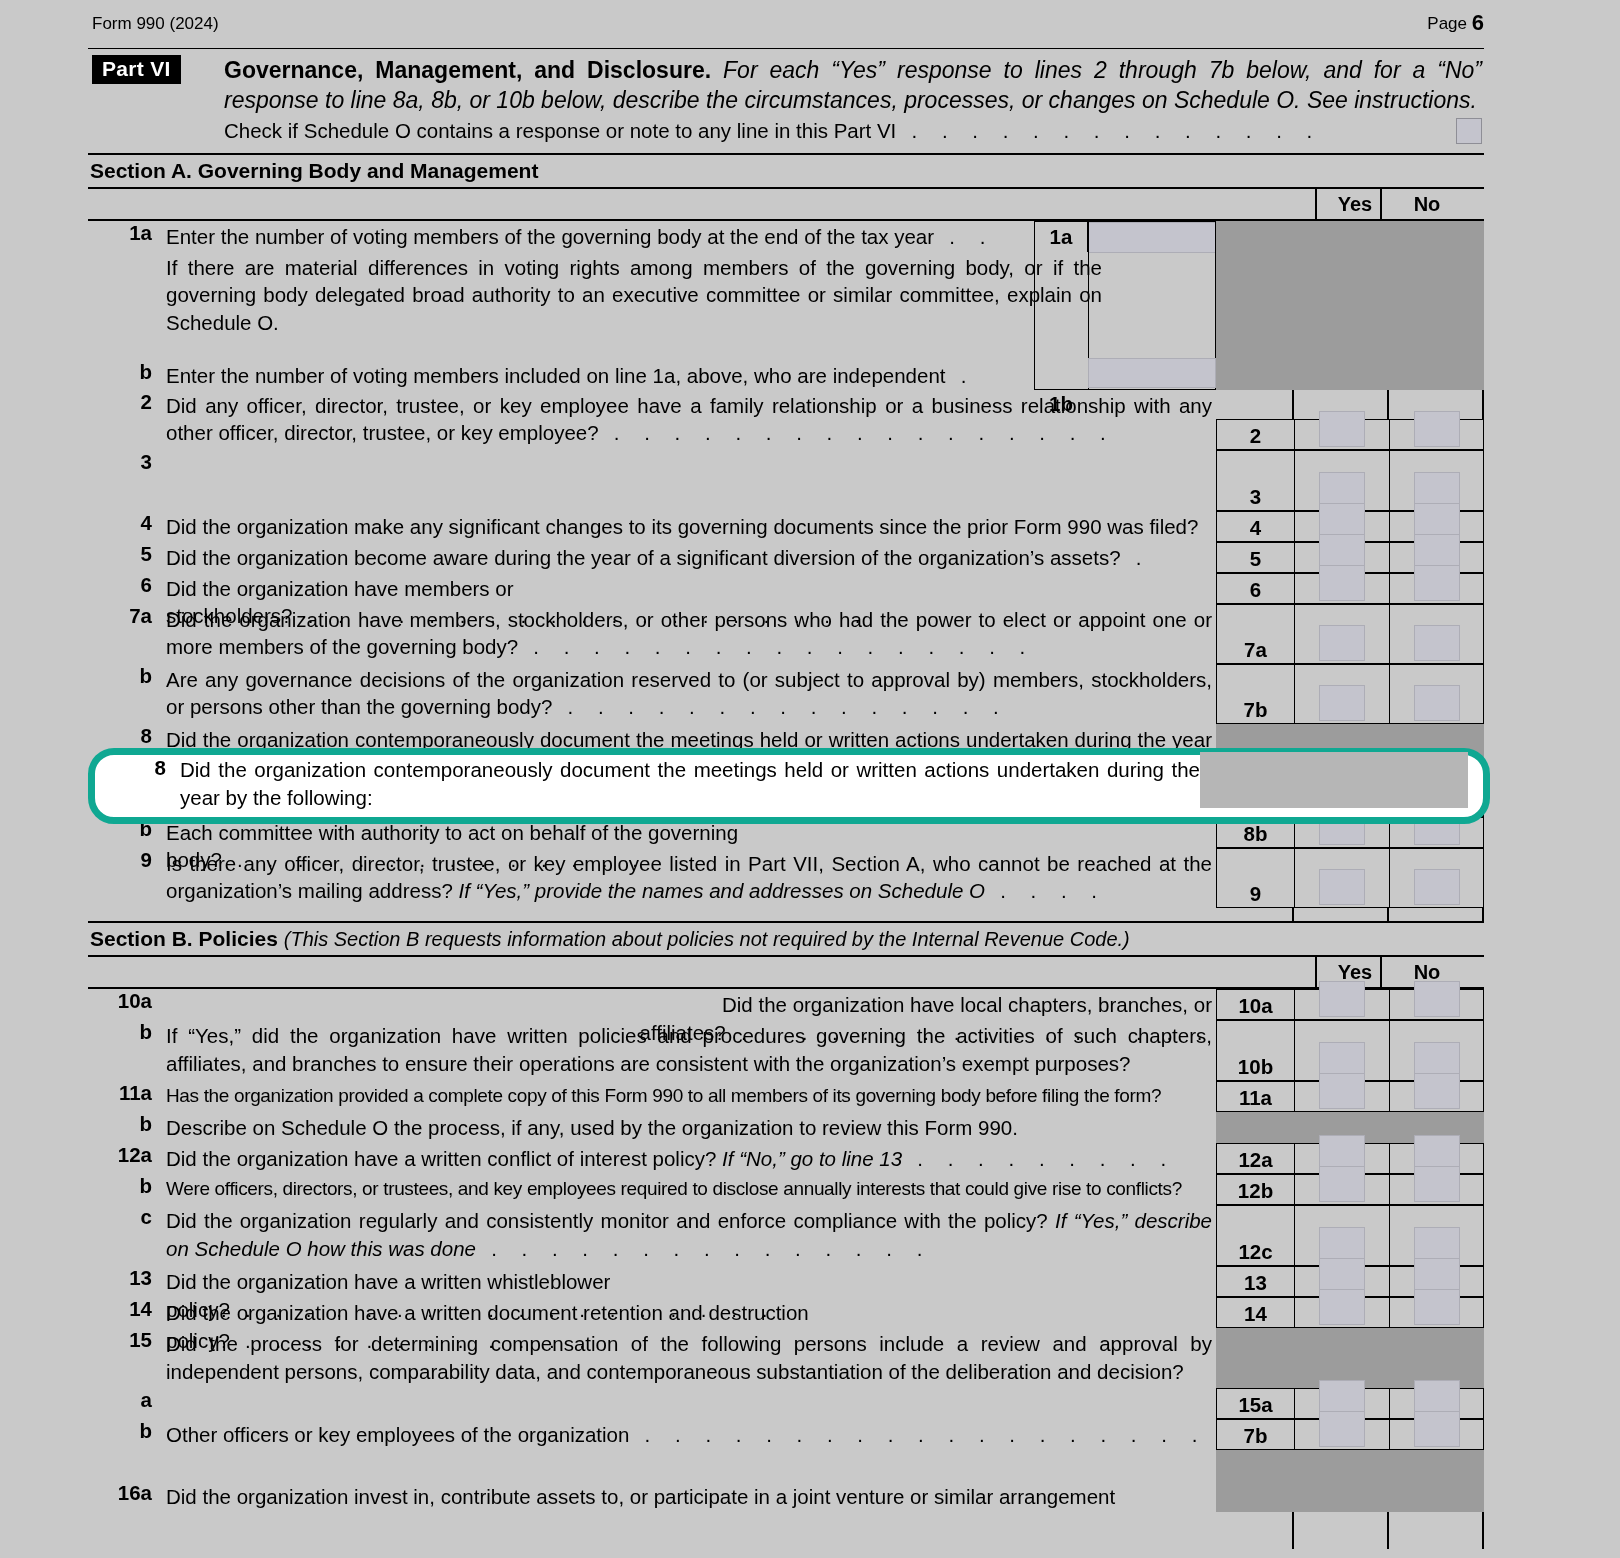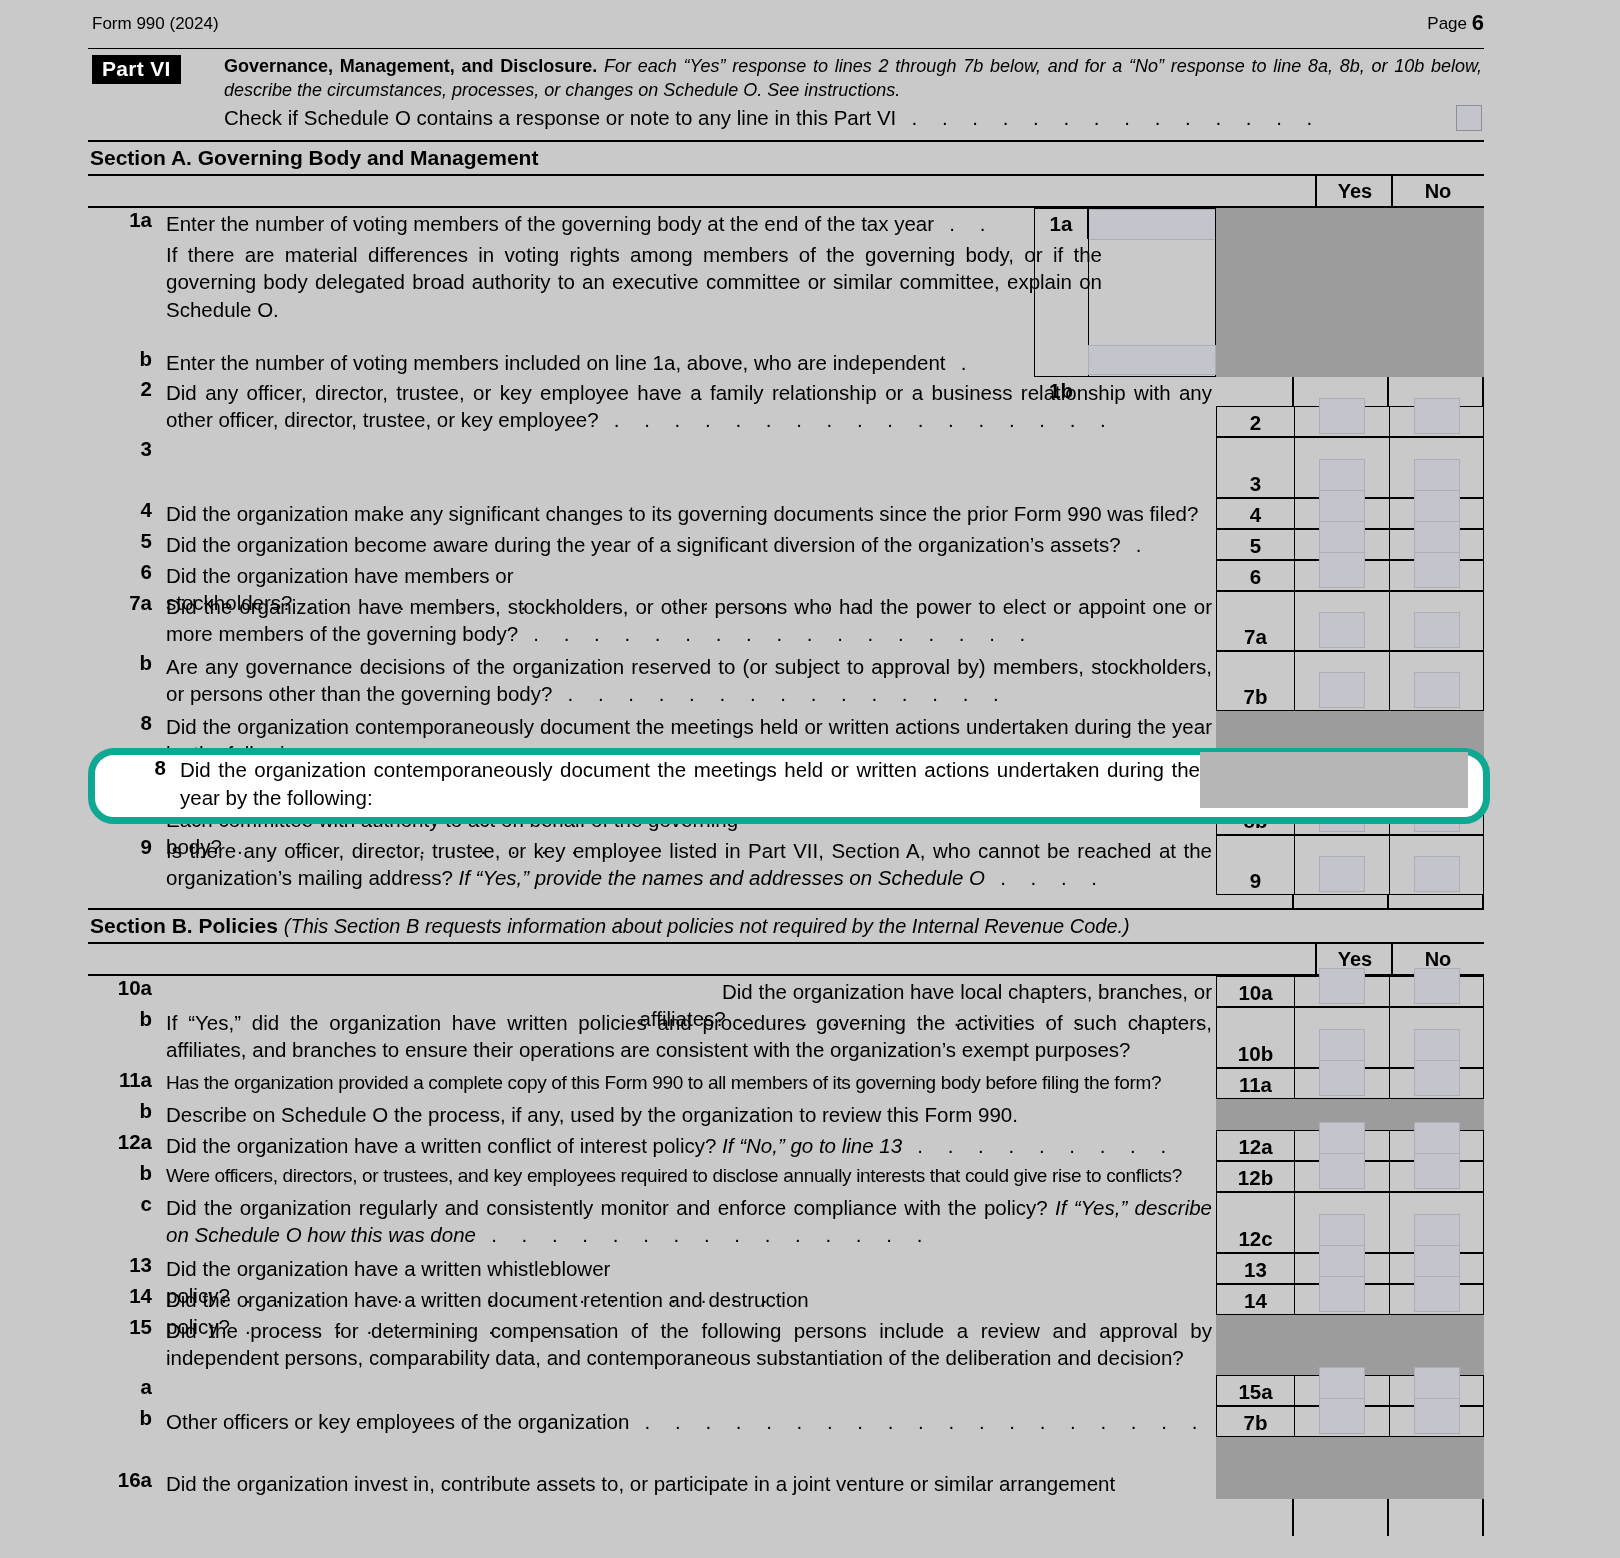--- a/index.html
+++ b/index.html
@@ -37,7 +37,7 @@
     position:absolute;left:4px;top:6px;
   }
   .parthead{
-    margin-left:136px;font-size:18px;line-height:1.32;
+    margin-left:136px;font-size:23px;line-height:1.32;
     text-align:justify;padding-right:2px;
   }
   .parthead b{font-weight:bold;}

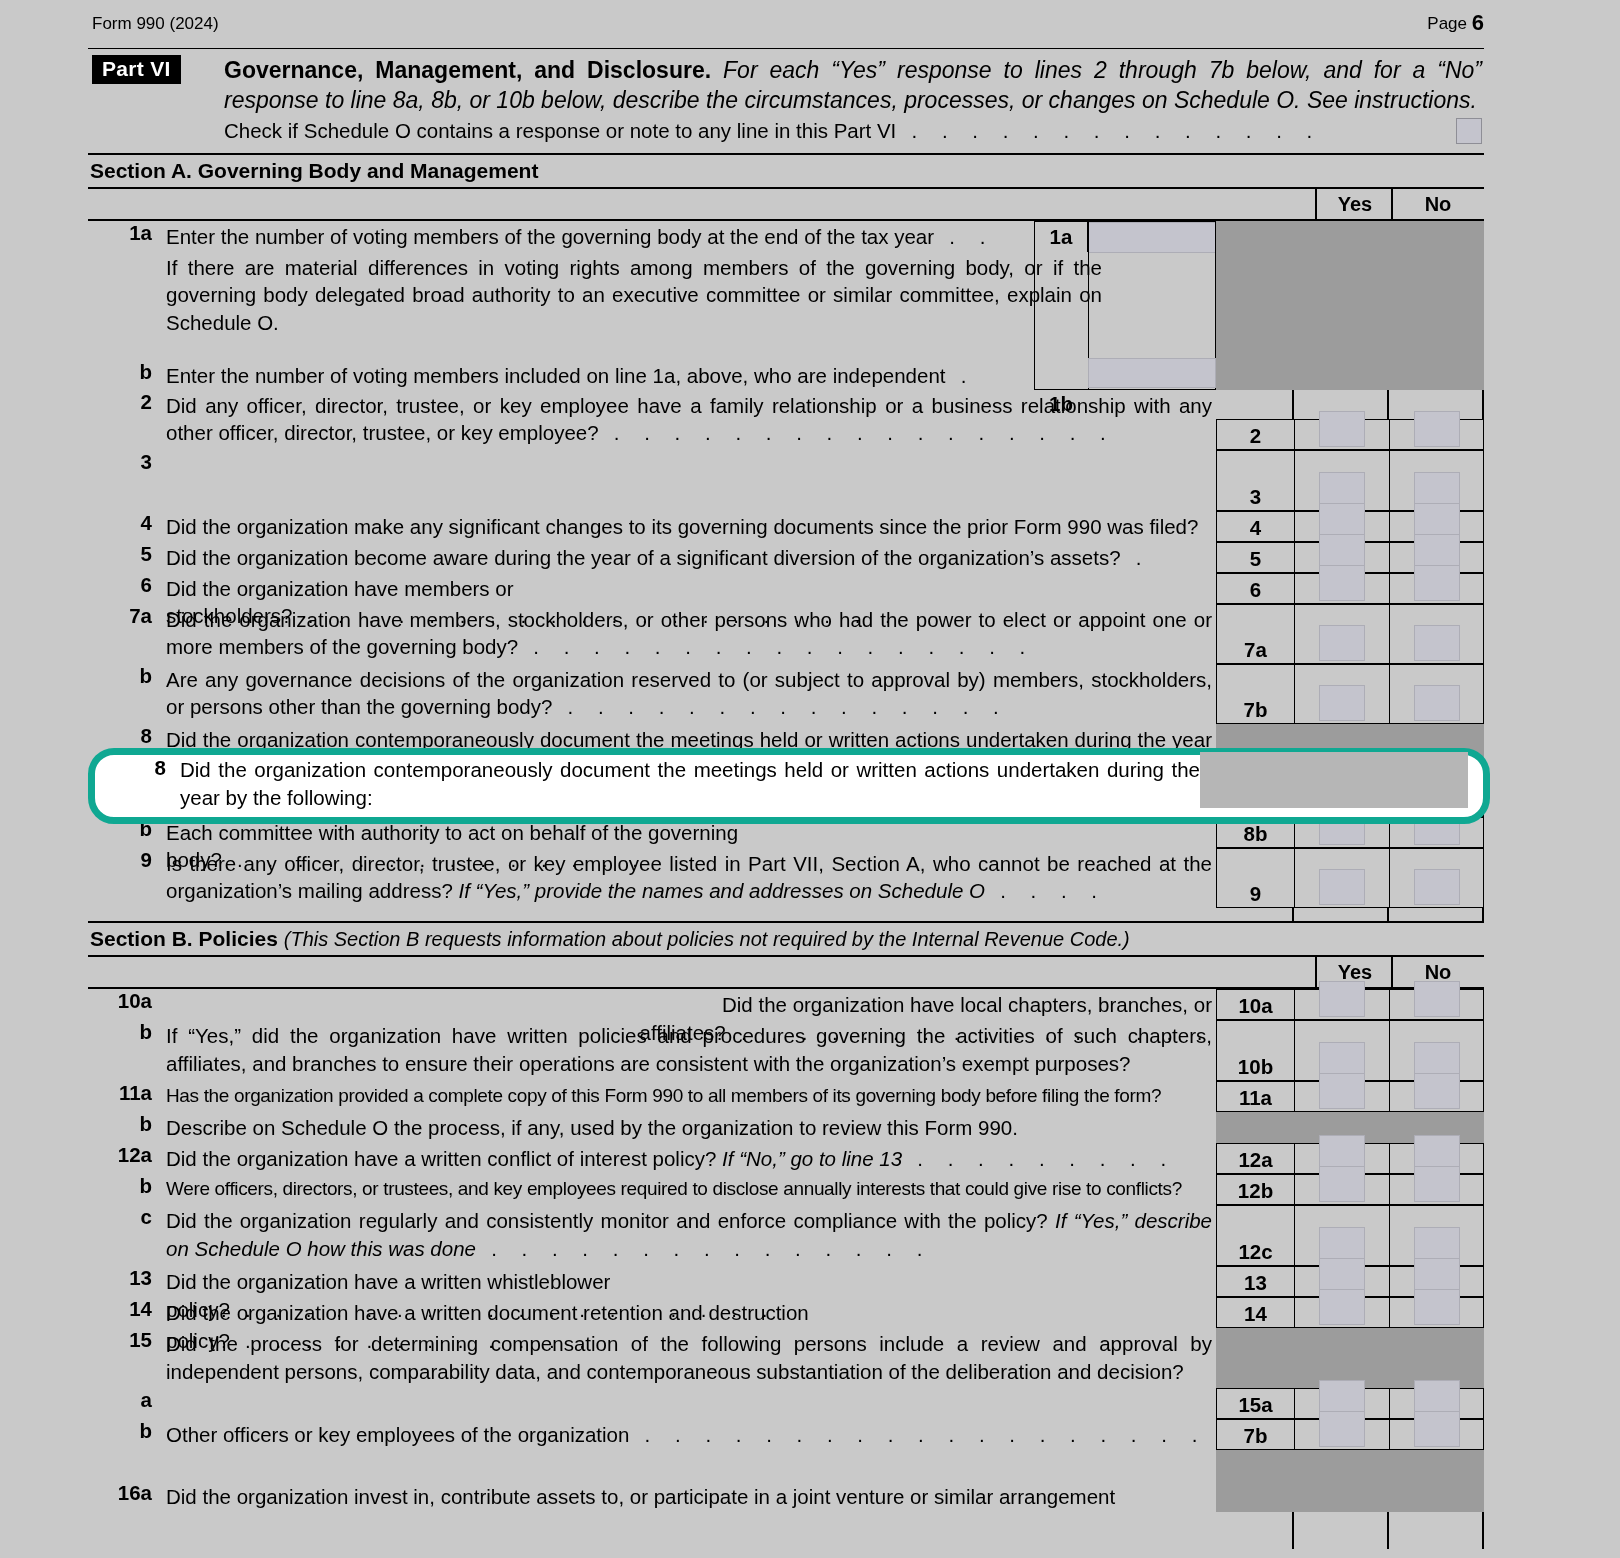--- a/index.html
+++ b/index.html
@@ -68,7 +68,7 @@
     text-align:center;font-weight:bold;font-size:20px;
   }
   .ynhdr .yes{right:91px;width:76px;border-left:2px solid #000;}
-  .ynhdr .no{right:1px;width:90px;border-left:2px solid #000;}
+  .ynhdr .no{right:12px;width:90px;border-left:2px solid #000;}
 
   
   .qtable{position:relative;width:100%;}

